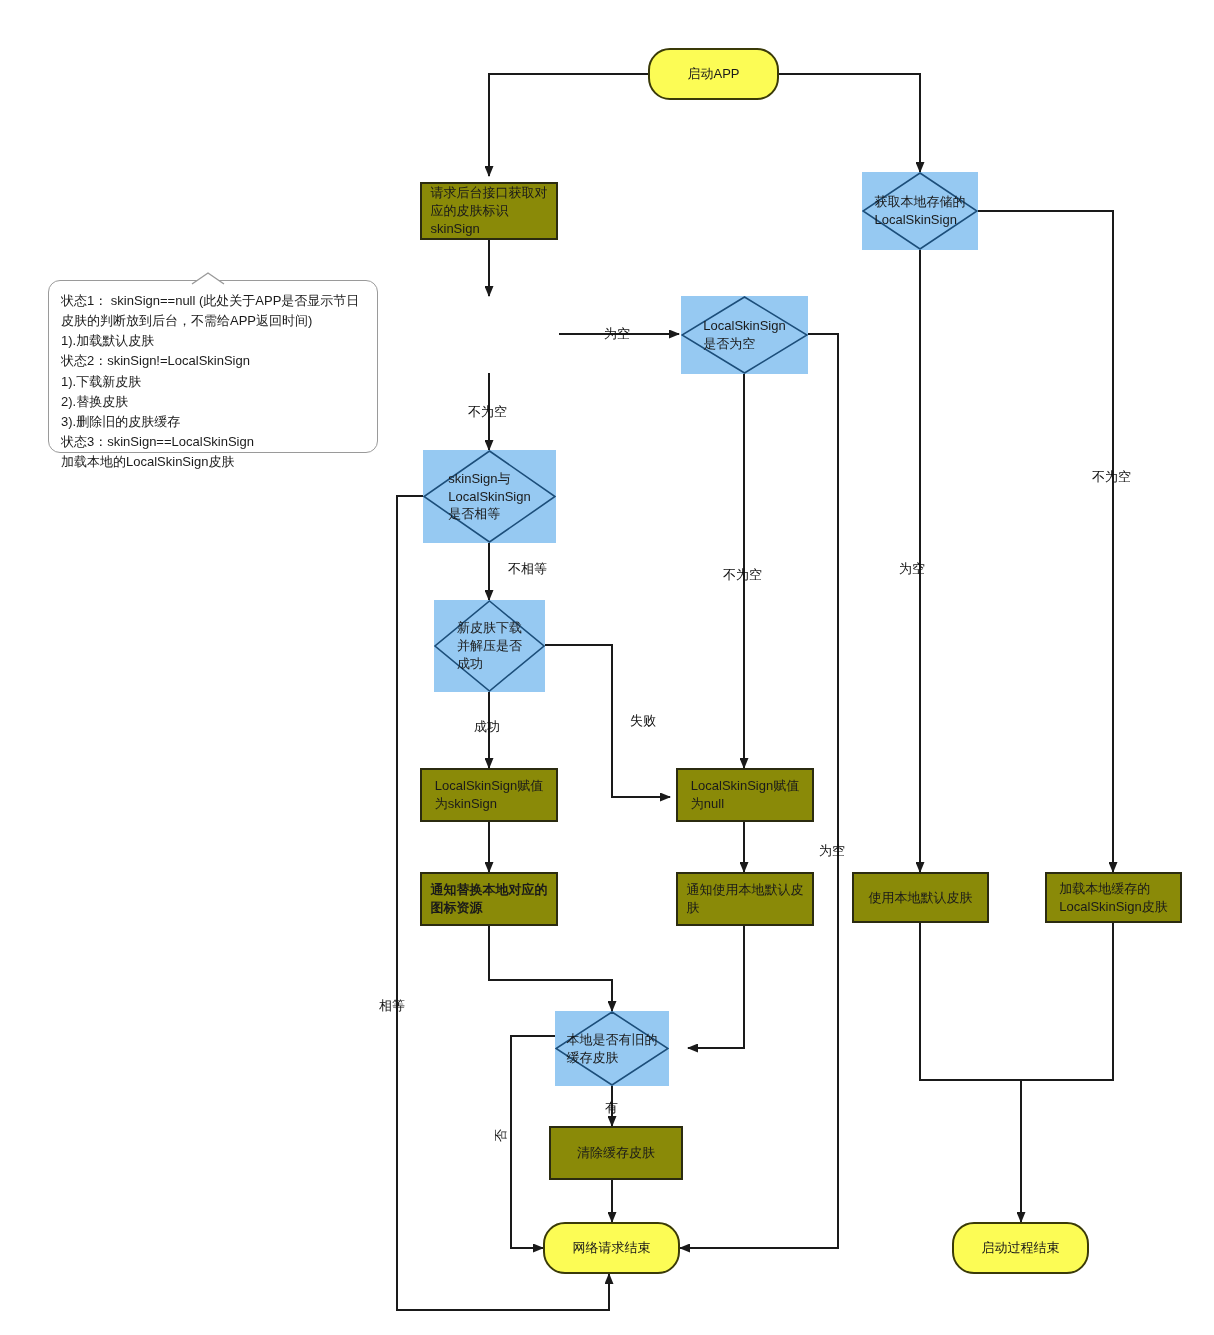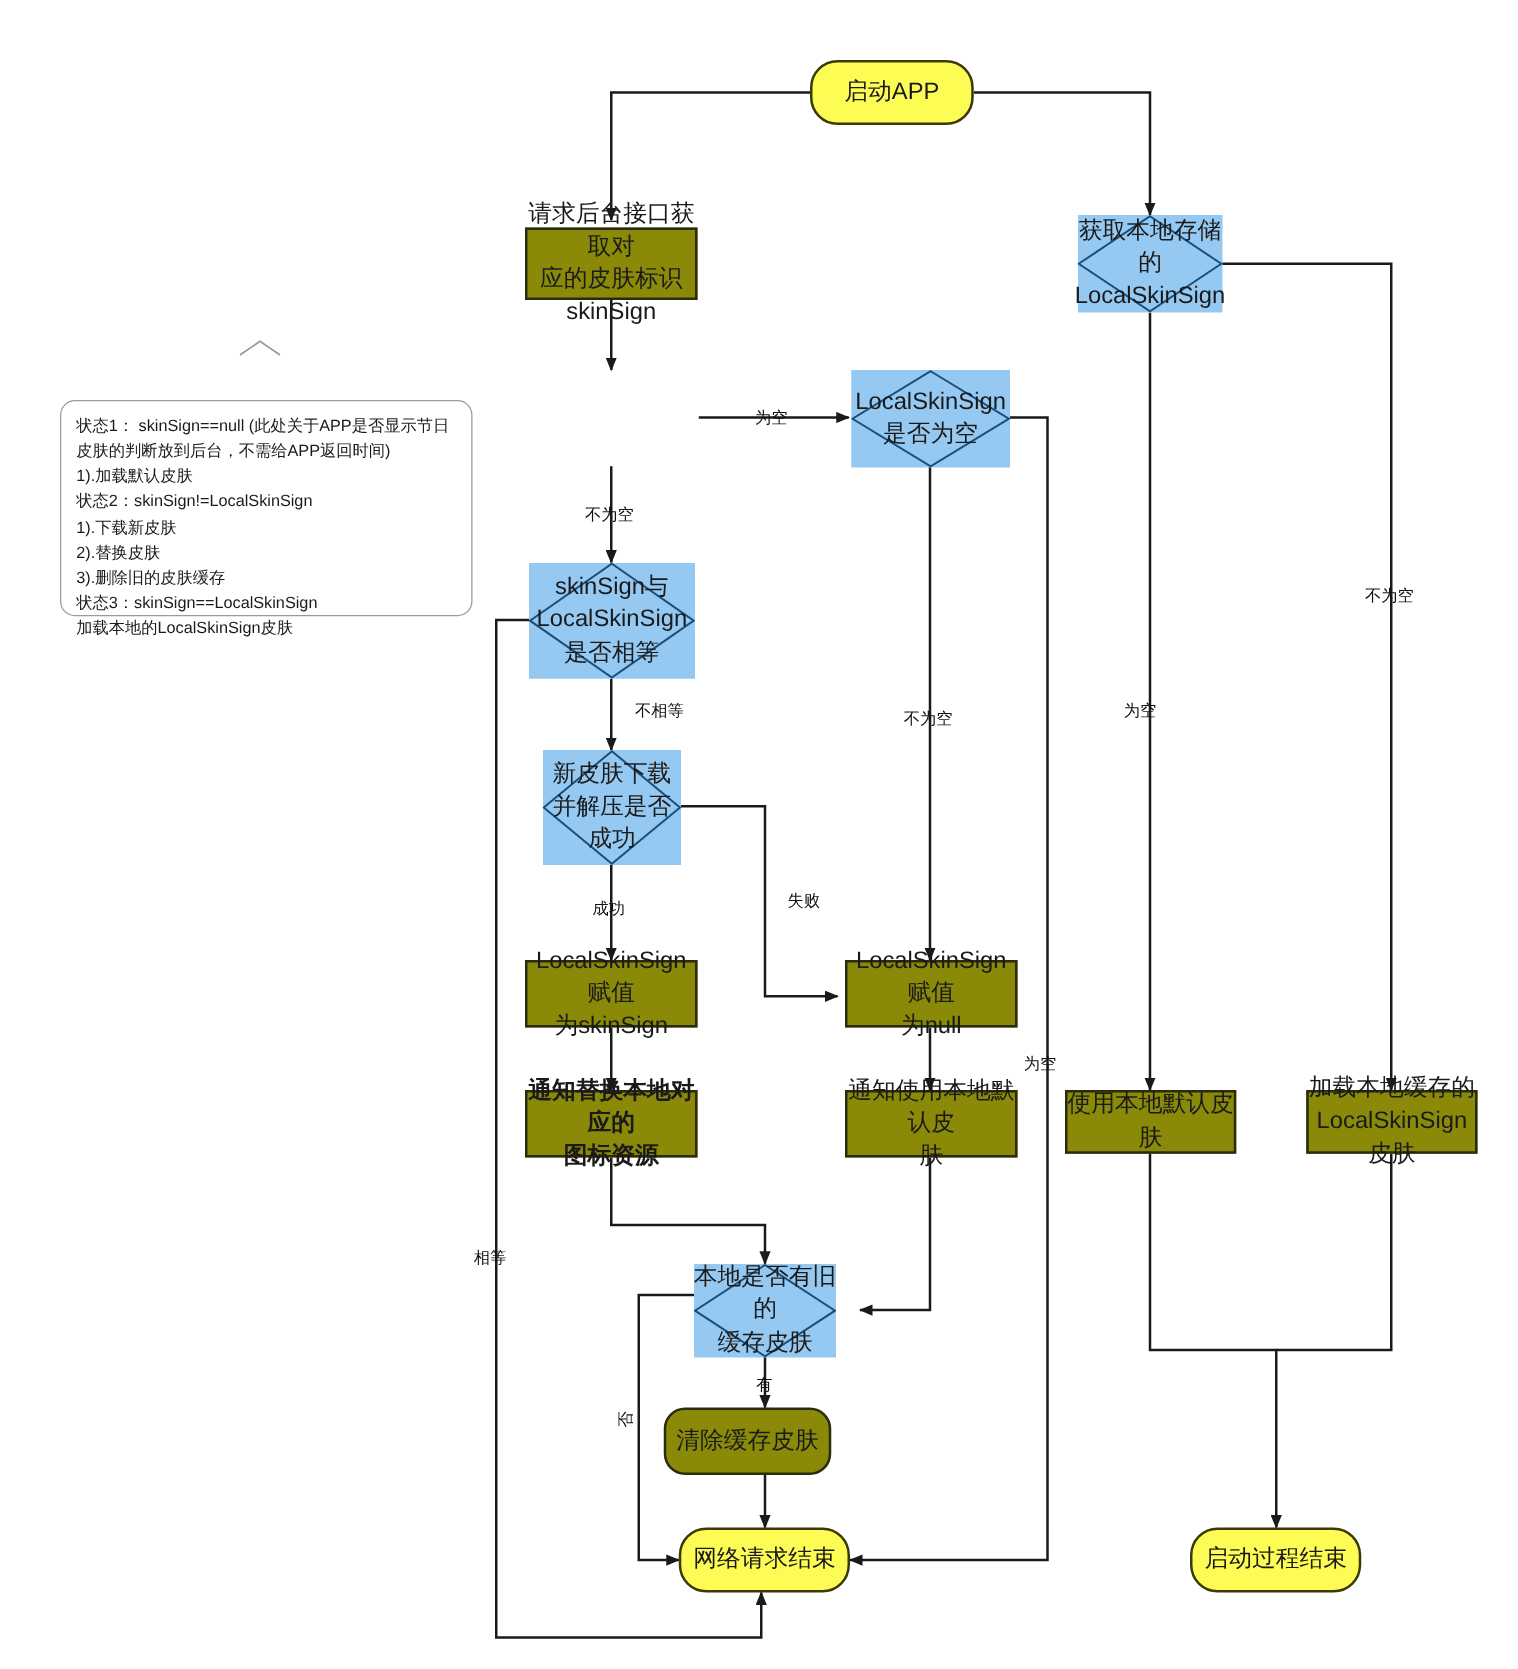--- a/index.html
+++ b/index.html
@@ -15,9 +15,8 @@
     position:absolute;
     box-sizing:border-box;
     display:flex;align-items:center;justify-content:center;
-    text-align:center;
     color:#1a1a1a;
-    font-size:19px;
+    font-size:13px;
     line-height:1.38;
     white-space:pre-line;
     z-index:3;

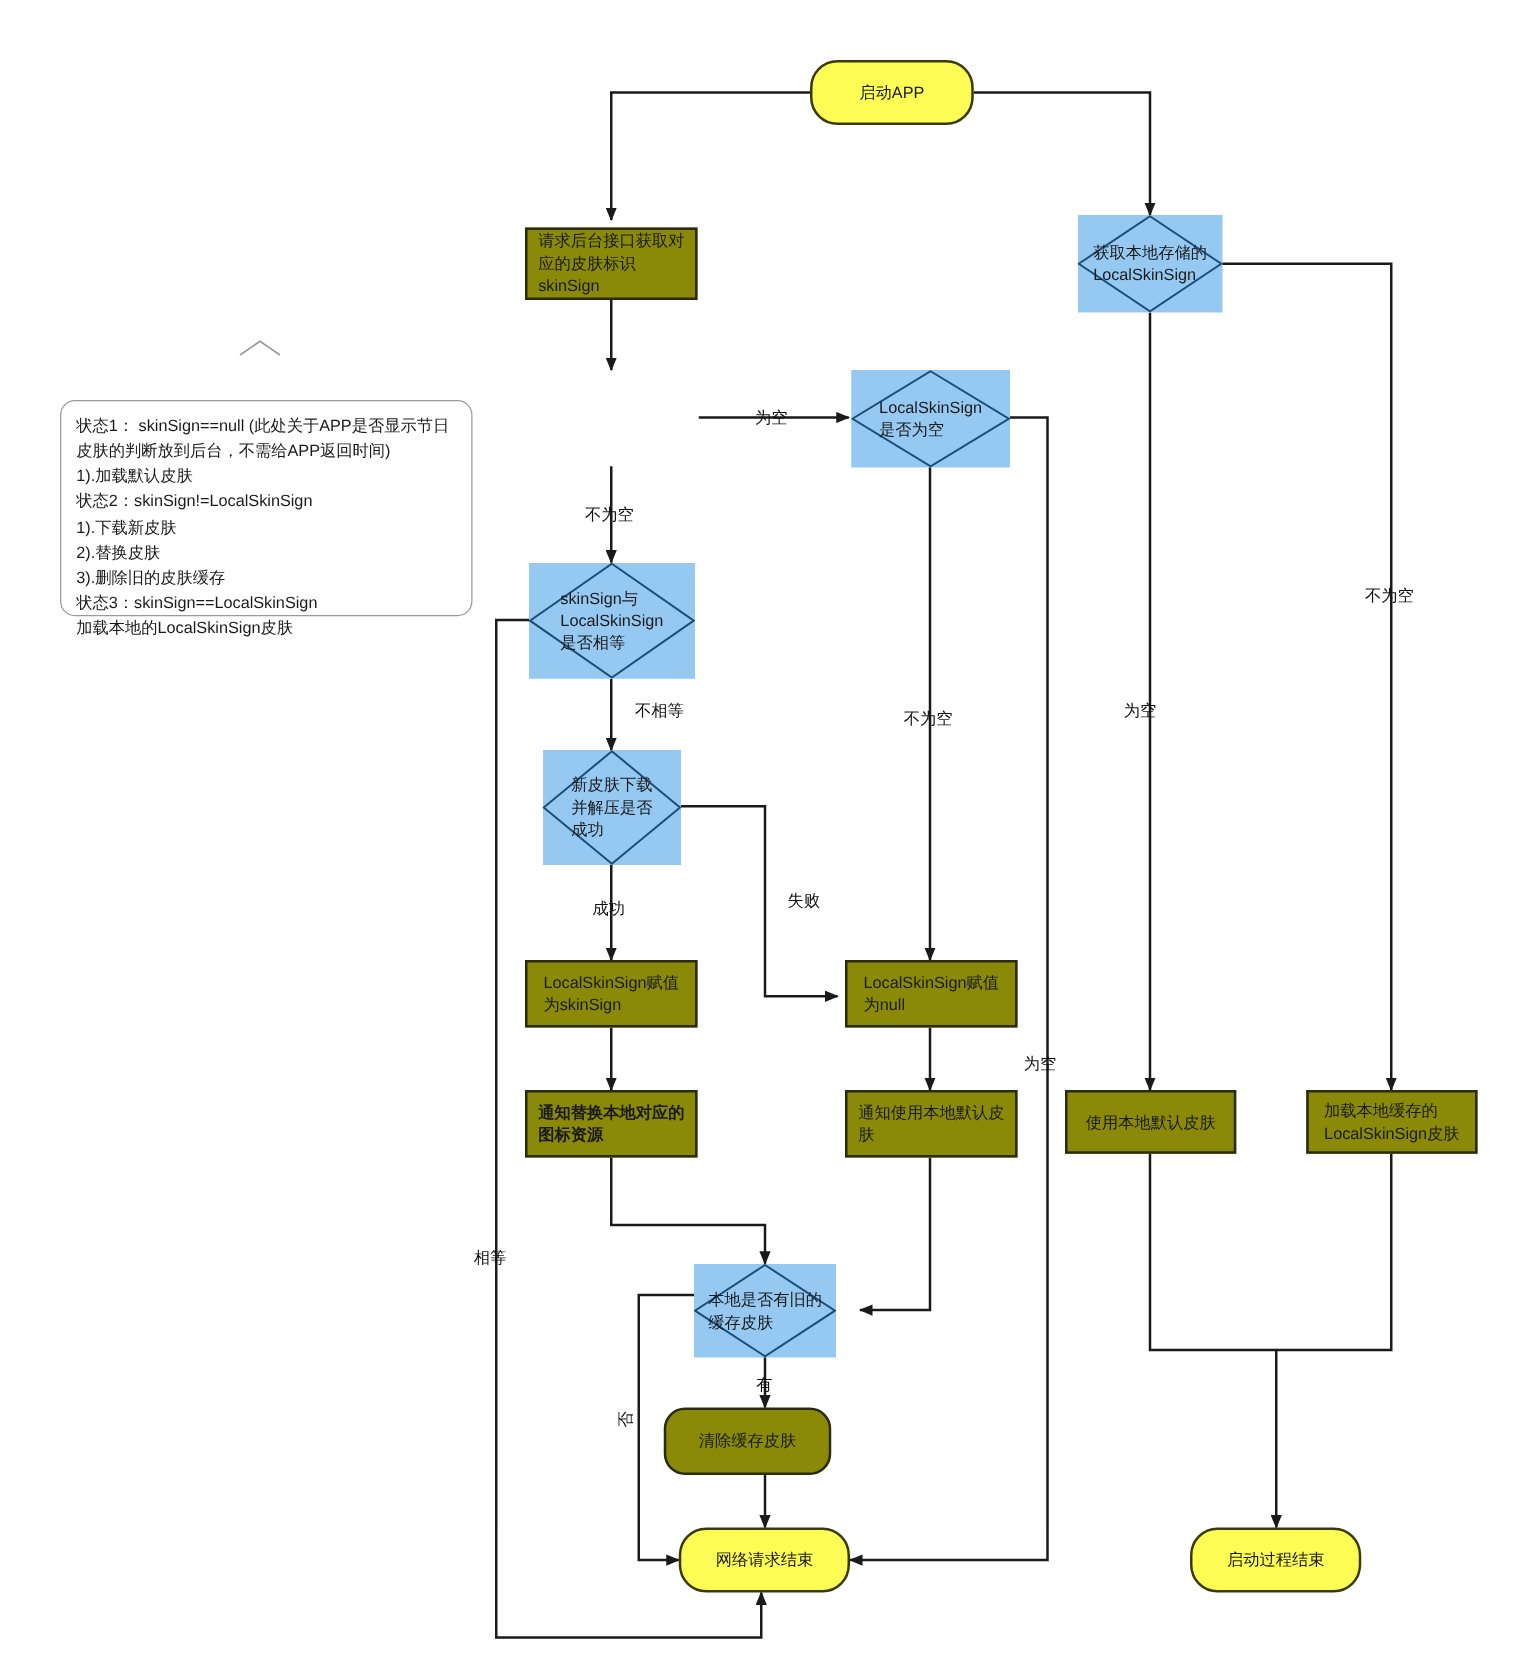--- a/index.html
+++ b/index.html
@@ -52,7 +52,6 @@
     white-space:pre-line;
     padding:10px 12px 8px 12px;
     z-index:4;
-    margin-top:40px;
   }
   .elabel{
     position:absolute;

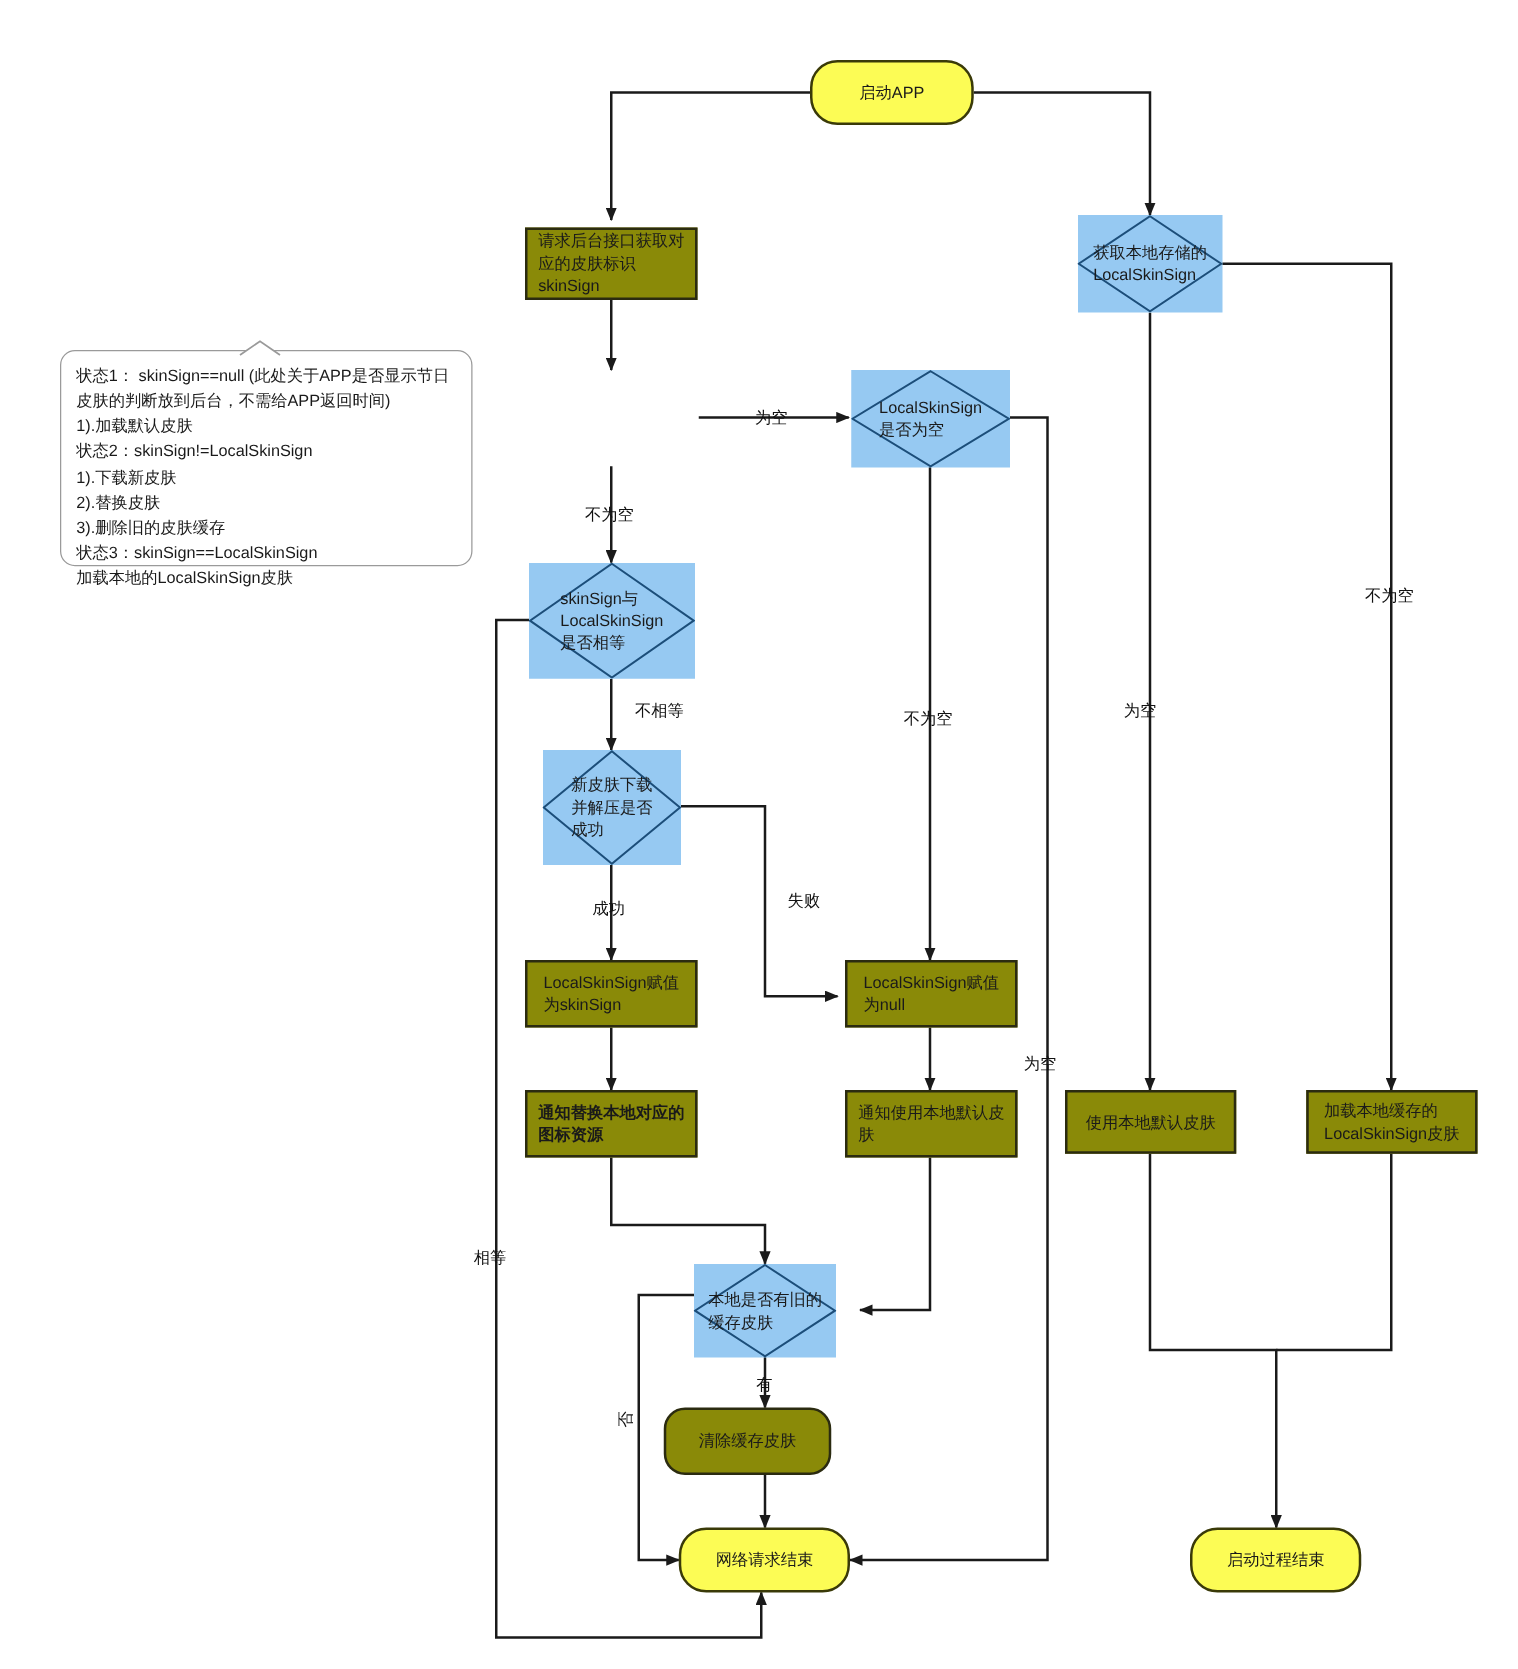--- a/index.html
+++ b/index.html
@@ -203,7 +203,7 @@
 缓存皮肤</span>
   </div>
 
-  <div class="node n-proc" style="left:531px;top:1126px;width:134px;height:54px;border-radius:17px;">清除缓存皮肤</div>
+  <div class="node n-proc" style="left:549px;top:1126px;width:134px;height:54px;">清除缓存皮肤</div>
 
   <div class="node n-term" style="left:543px;top:1222px;width:137px;height:52px;">网络请求结束</div>
 

